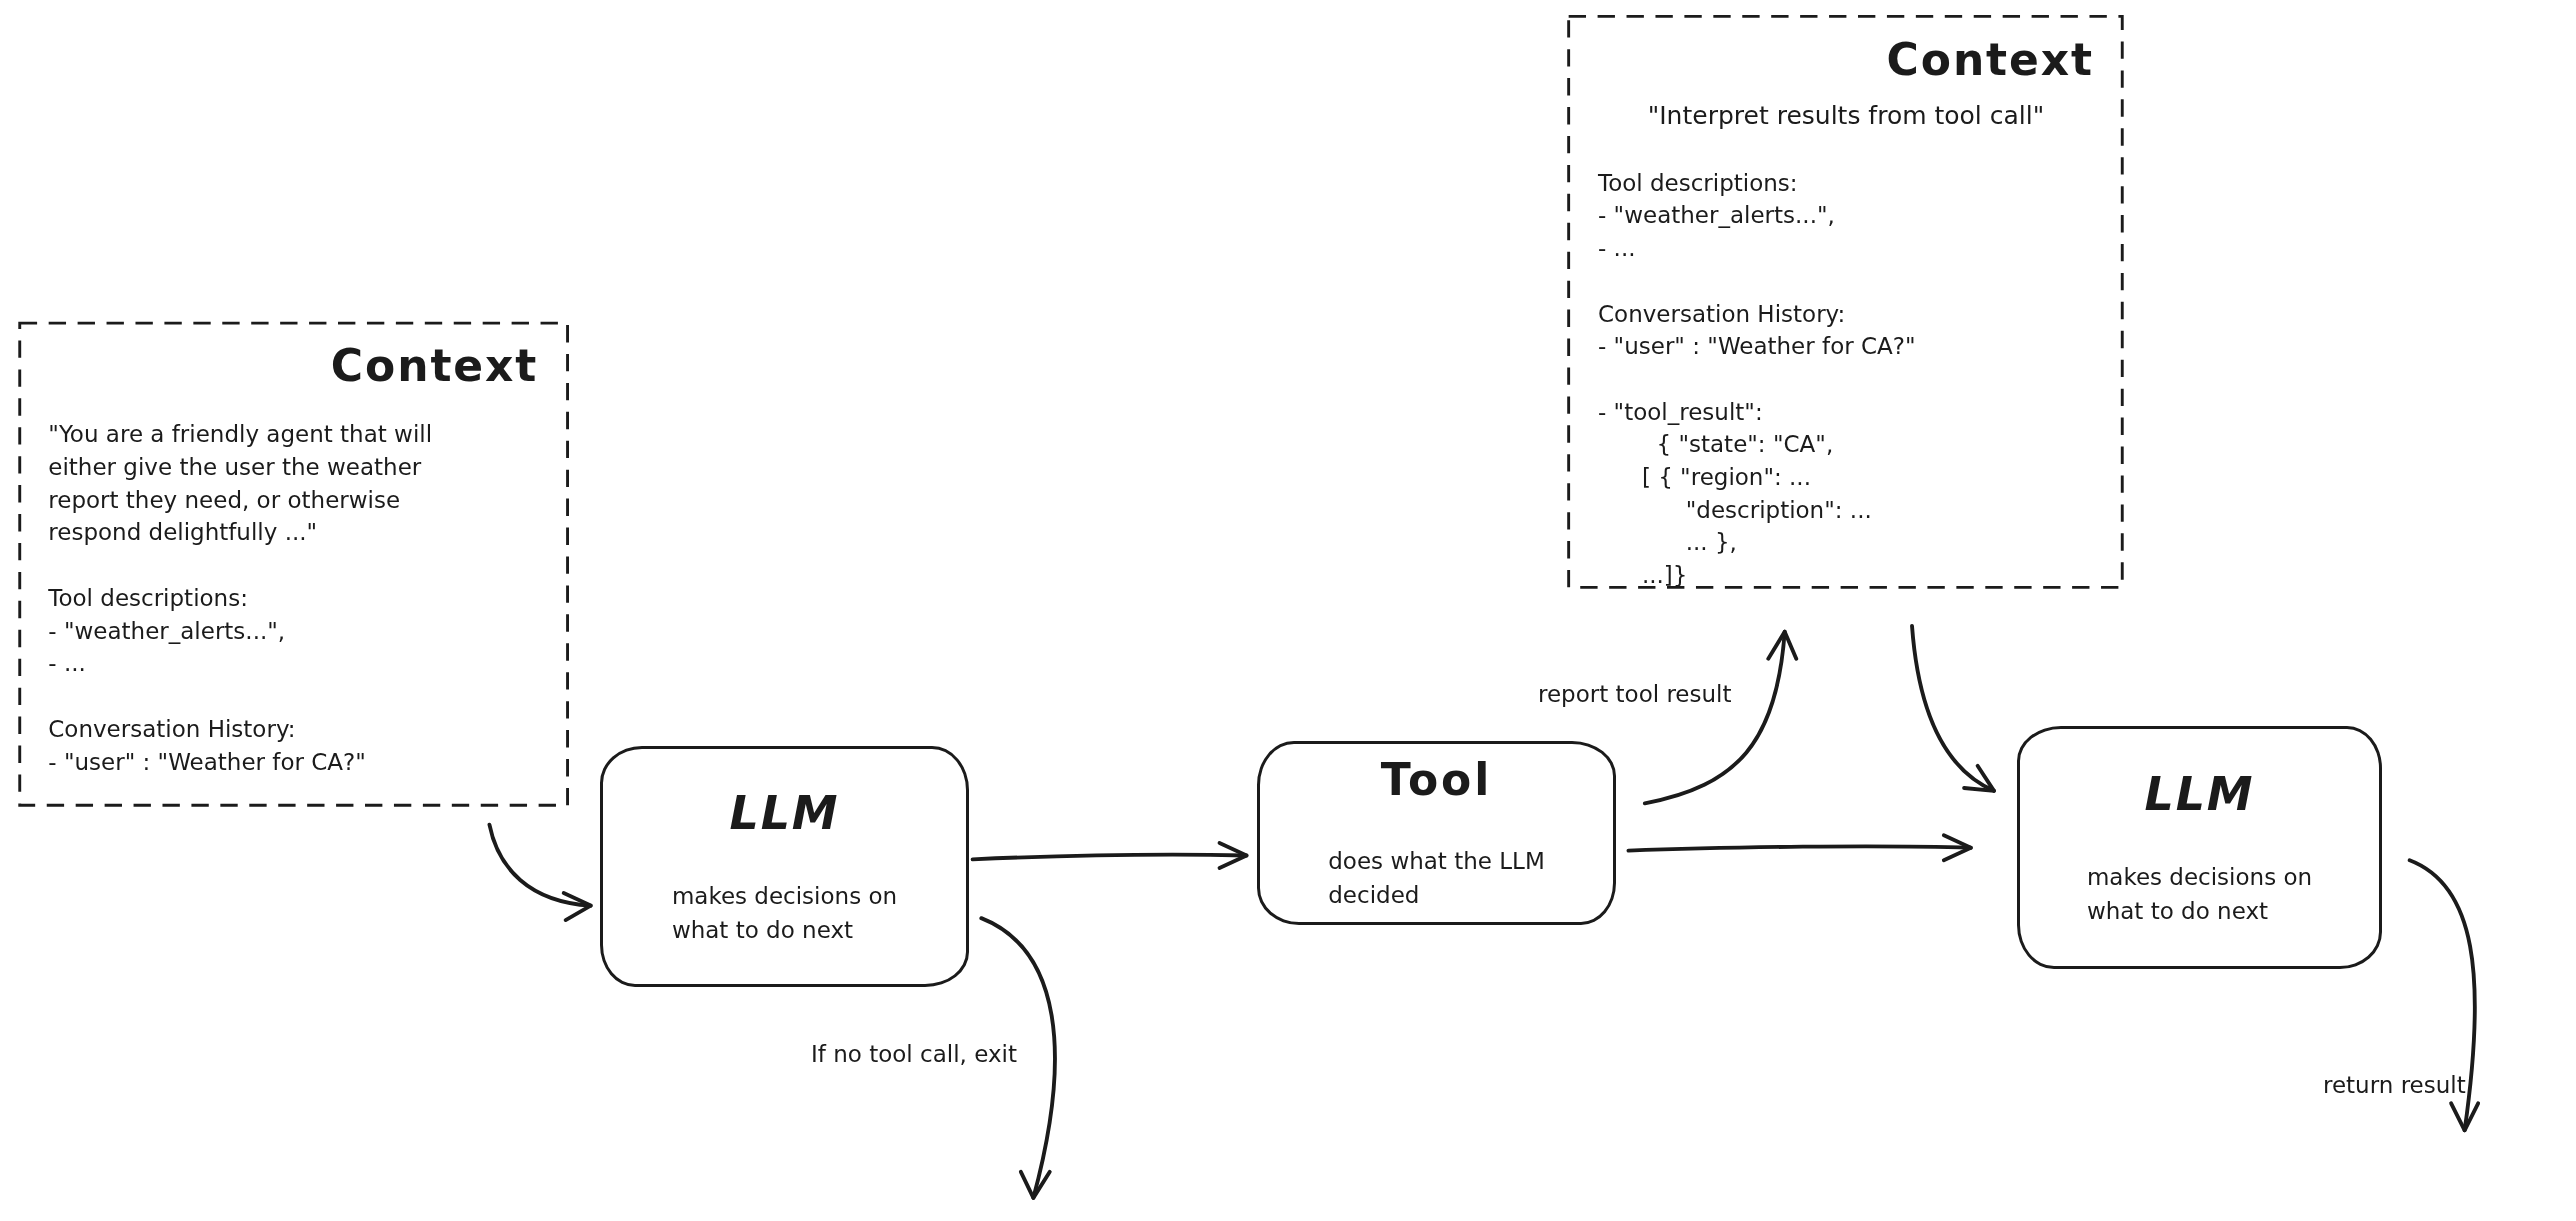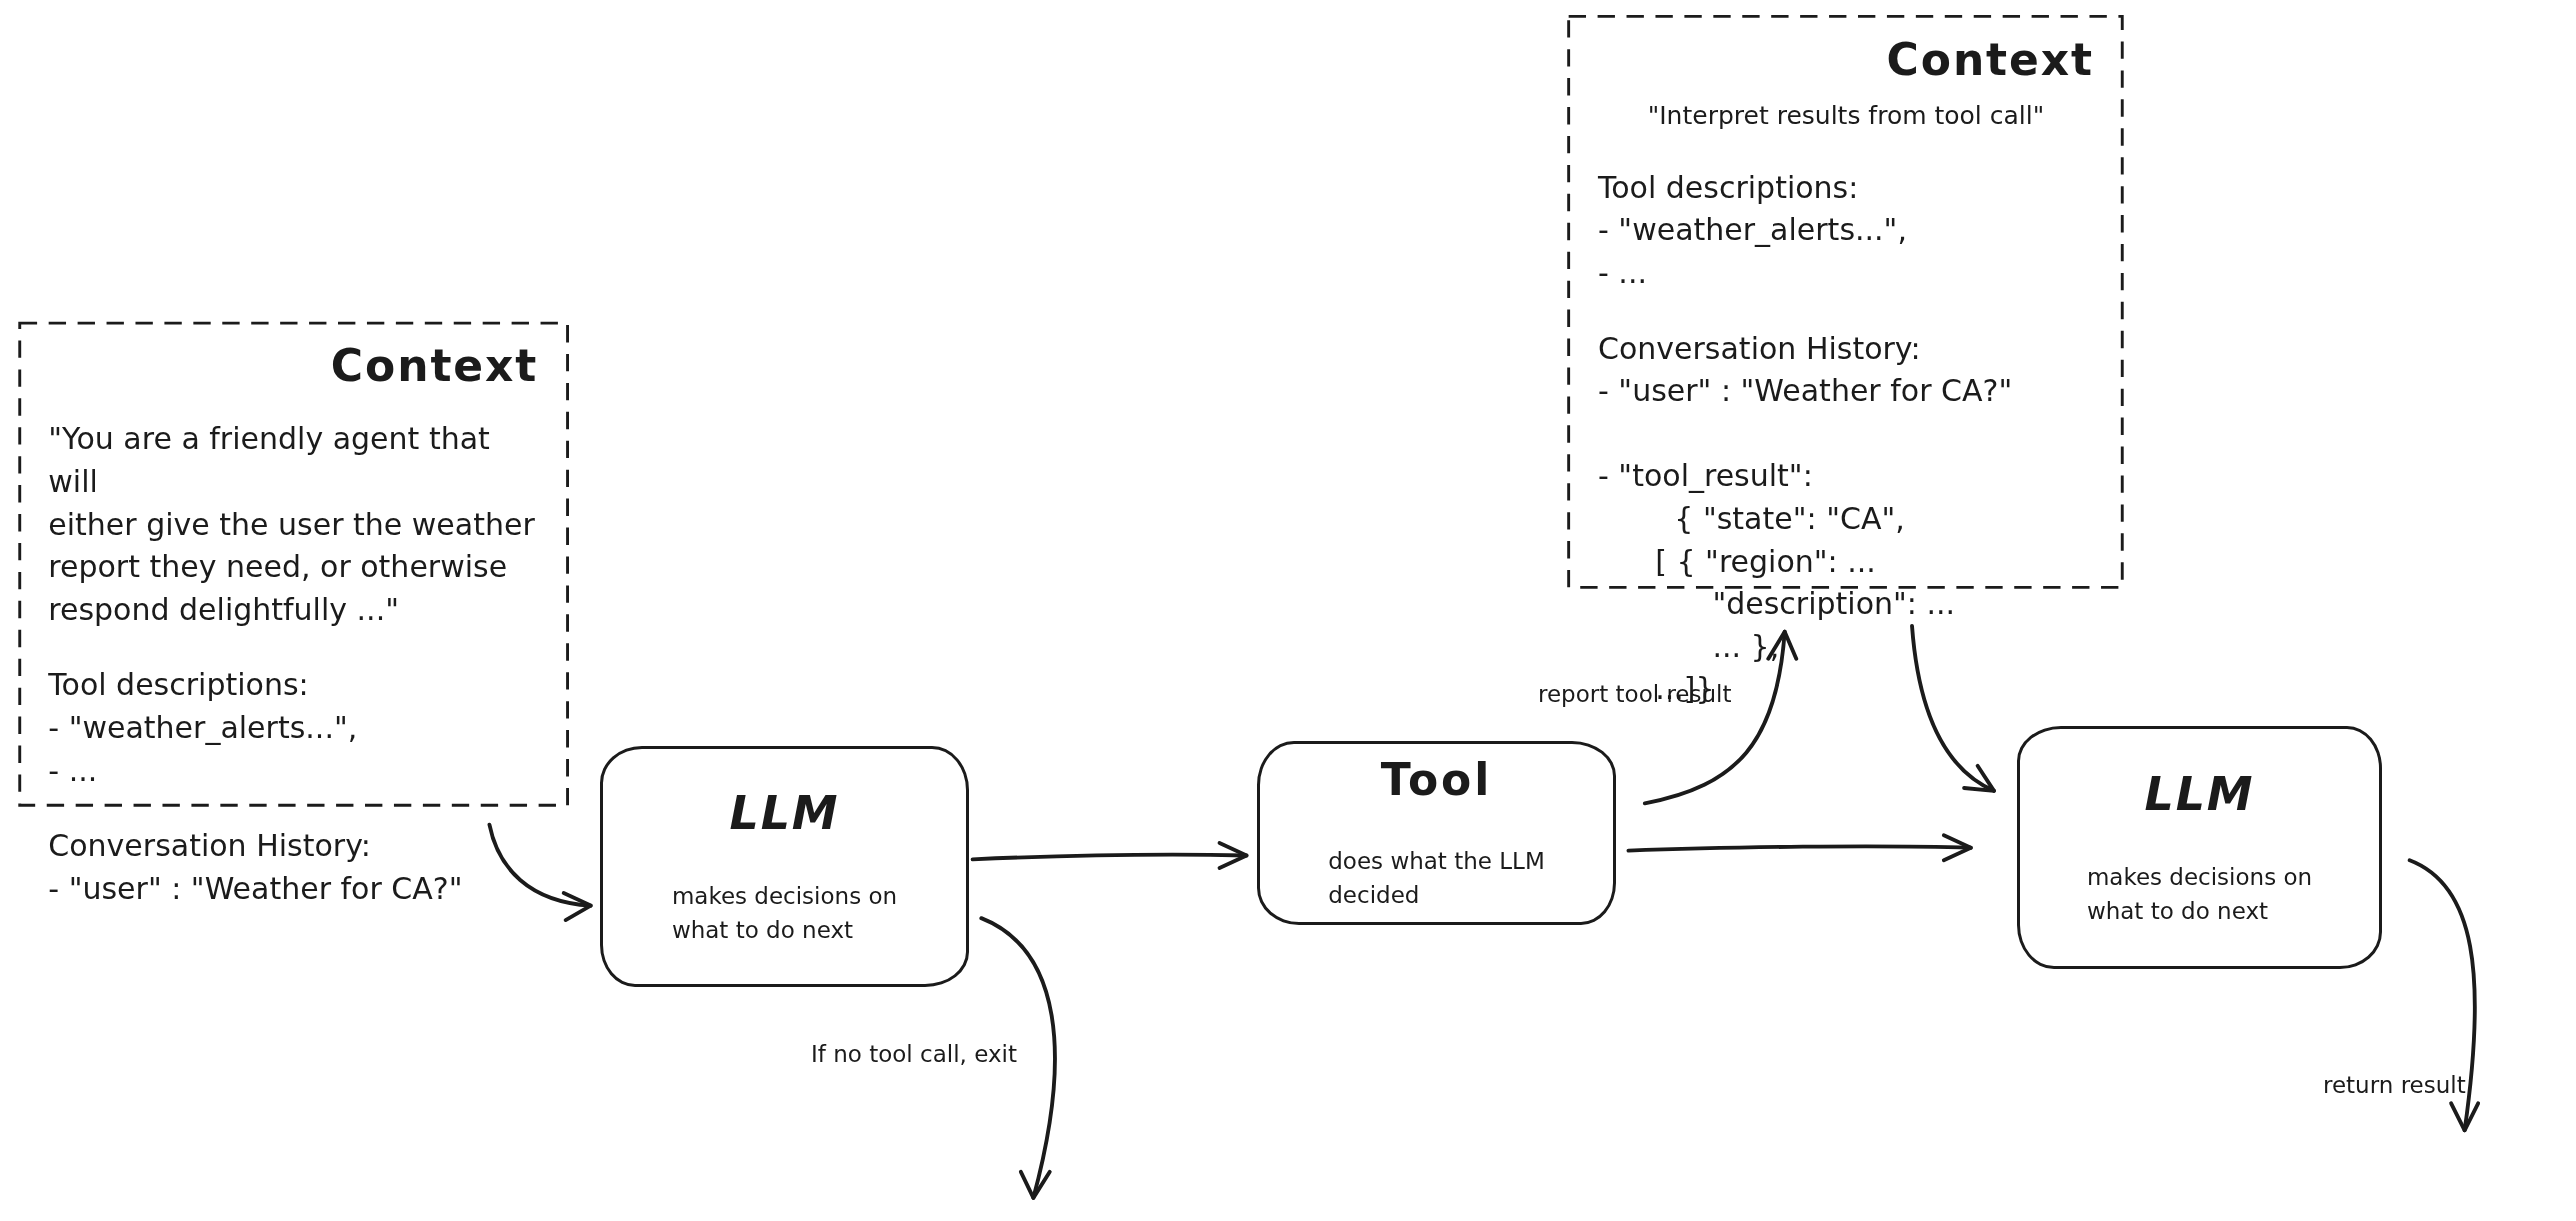--- a/index.html
+++ b/index.html
@@ -45,7 +45,7 @@
   }
   .ctx-top .ctx-title { margin-bottom: 13.5px; }
   .ctx-text {
-    font-size: 30px;
+    font-size: 23px;
     line-height: 1.42;
     white-space: pre-wrap;
     margin-bottom: 33px;

